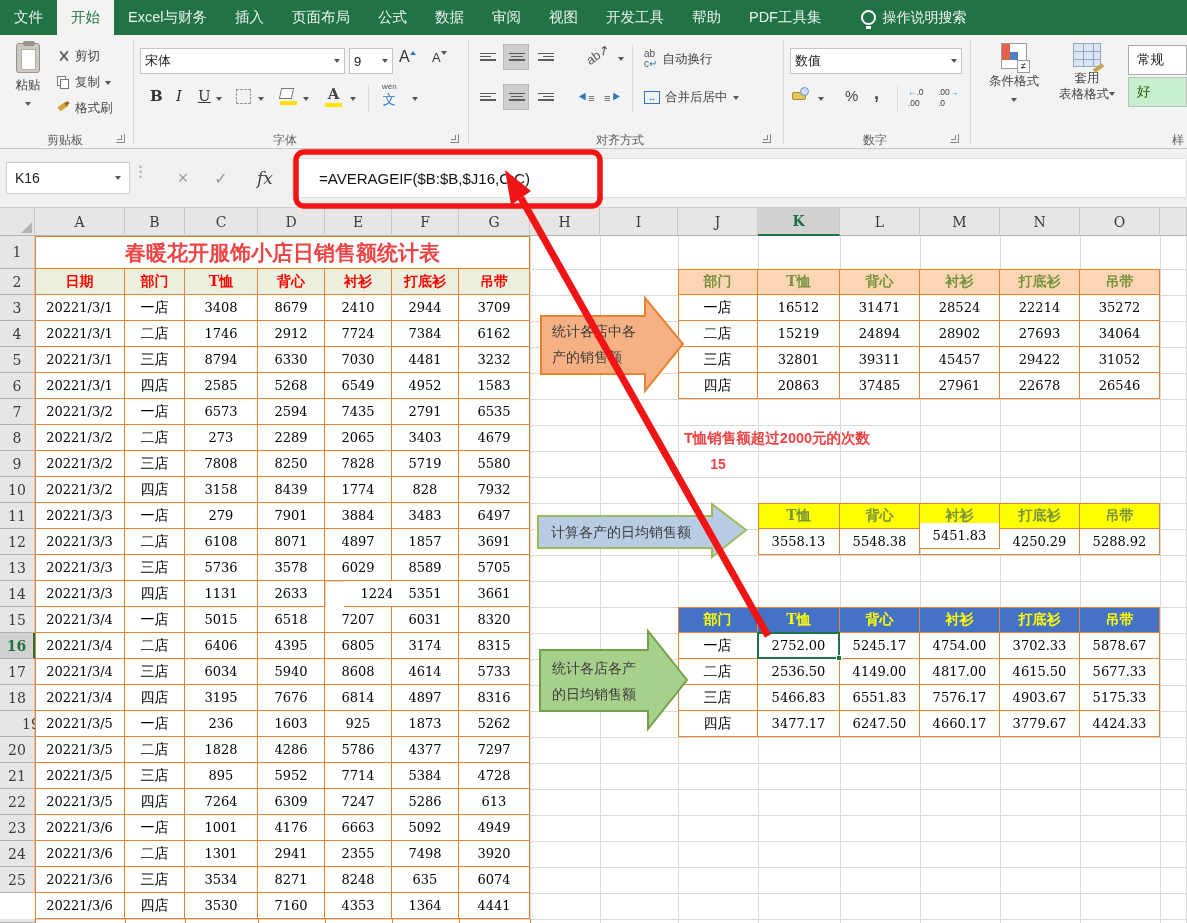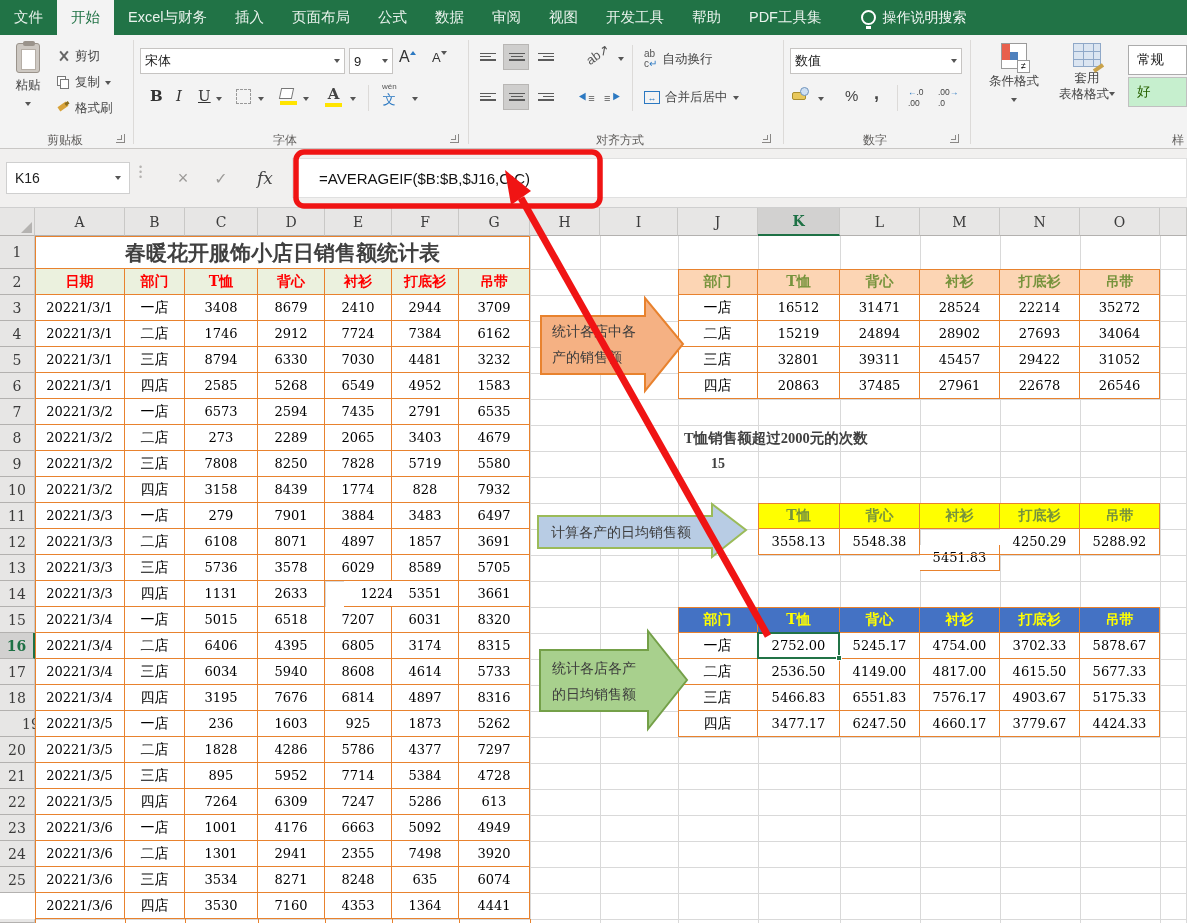--- a/index.html
+++ b/index.html
@@ -45,7 +45,7 @@
 .cell{position:absolute;display:flex;align-items:center;justify-content:center;background:#fff;
   font-family:"DejaVu Serif",serif;font-size:13px;color:#000;border-right:1px solid #e8822e;border-bottom:1px solid #e8822e;overflow:hidden}
 .tblframe{position:absolute;border:1px solid #e8822e;pointer-events:none}
-.freecell{position:absolute;display:flex;align-items:center;font-family:Liberation Serif, serif;color:#404040}
+.freecell{position:absolute;display:flex;align-items:center;font-family:Liberation Sans, sans-serif;color:#ef4444}
 .callout-text{position:absolute;font-size:14px;color:#3d3d3d;line-height:1.85;font-family:"Liberation Sans",sans-serif}
 #selbox{position:absolute;border:2px solid #217346;background:transparent;pointer-events:none}
 #selhandle{position:absolute;width:6px;height:6px;background:#217346;border:1px solid #fff;pointer-events:none}

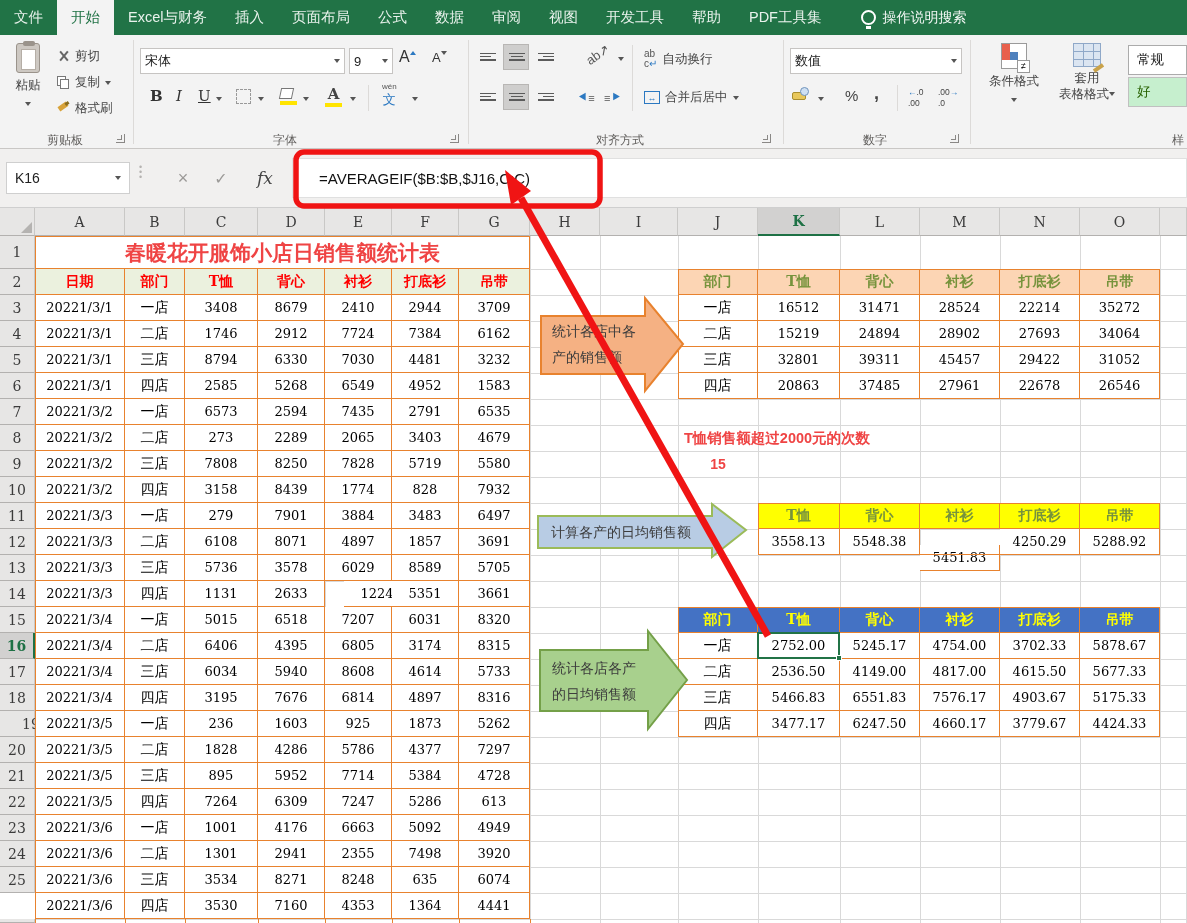--- a/index.html
+++ b/index.html
@@ -584,7 +584,7 @@
     <div class="cell" style="left: 1080px; top: 503px; width: 80px; height: 26px; background: rgb(255, 255, 0); color: rgb(118, 147, 60); font-weight: bold; font-size: 14px;">吊带</div>
     <div class="cell" style="left: 758px; top: 529px; width: 82px; height: 26px;">3558.13</div>
     <div class="cell" style="left: 840px; top: 529px; width: 80px; height: 26px;">5548.38</div>
-    <div class="cell" style="left: 920px; top: 545px; width: 80px; height: 26px;">5451.83</div>
+    <div class="cell" style="left: 920px; top: 523px; width: 80px; height: 26px;">5451.83</div>
     <div class="cell" style="left: 1000px; top: 529px; width: 80px; height: 26px;">4250.29</div>
     <div class="cell" style="left: 1080px; top: 529px; width: 80px; height: 26px;">5288.92</div>
     <div class="tblframe" style="left: 758px; top: 503px; width: 402px; height: 52px;"></div>

